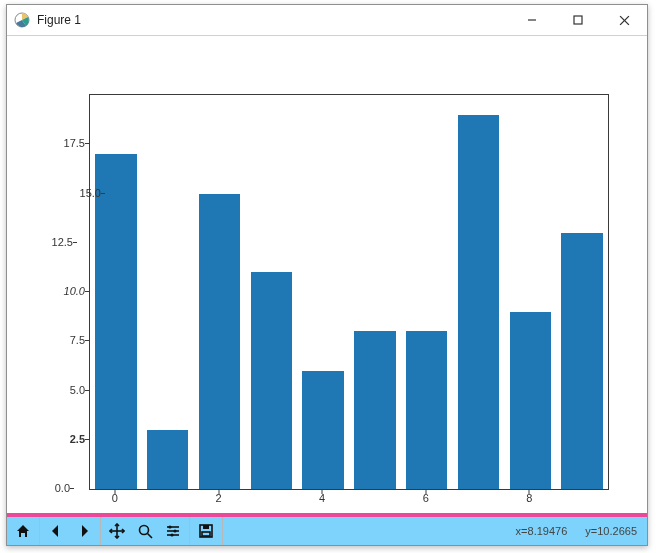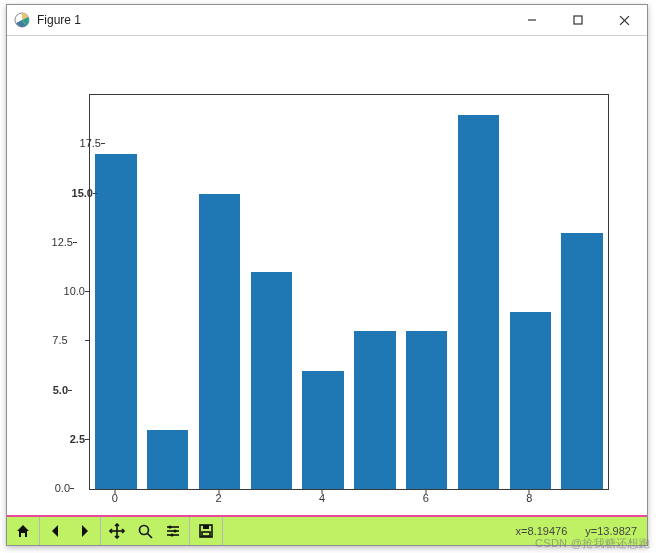--- a/index.html
+++ b/index.html
@@ -228,7 +228,7 @@
           <div class="ytick" style="top: 255px; left: 28px; width: 50px;">10.0<div class="tickmark"></div></div>
           <div class="ytick" style="top: 205.75px; left: 16px; width: 50px;">12.5<div class="tickmark"></div></div>
           <div class="ytick" style="top: 156.5px; left: 36px; width: 50px; font-weight: bold;">15.0<div class="tickmark"></div></div>
-          <div class="ytick" style="top: 107.25px; left: 44px; width: 50px;">17.5<div class="tickmark"></div></div>
+          <div class="ytick" style="top: 107.25px; left: 28px; width: 50px;">17.5<div class="tickmark"></div></div>
         </div>
       <div id="xticks">
           <div class="xtick" style="left: 107.9px; top: 456px;">0<div class="tickmark"></div></div>

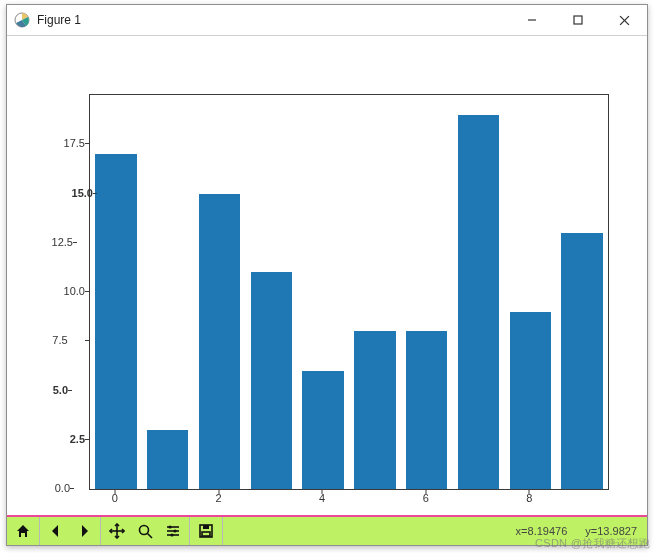--- a/index.html
+++ b/index.html
@@ -227,7 +227,7 @@
           <div class="ytick" style="top: 304.25px; left: 28px; width: 50px; text-align: center;">7.5<div class="tickmark"></div></div>
           <div class="ytick" style="top: 255px; left: 28px; width: 50px;">10.0<div class="tickmark"></div></div>
           <div class="ytick" style="top: 205.75px; left: 16px; width: 50px;">12.5<div class="tickmark"></div></div>
-          <div class="ytick" style="top: 156.5px; left: 36px; width: 50px; font-weight: bold;">15.0<div class="tickmark"></div></div>
+          <div class="ytick" style="top: 156.5px; left: 44px; width: 50px;">15.0<div class="tickmark"></div></div>
           <div class="ytick" style="top: 107.25px; left: 28px; width: 50px;">17.5<div class="tickmark"></div></div>
         </div>
       <div id="xticks">

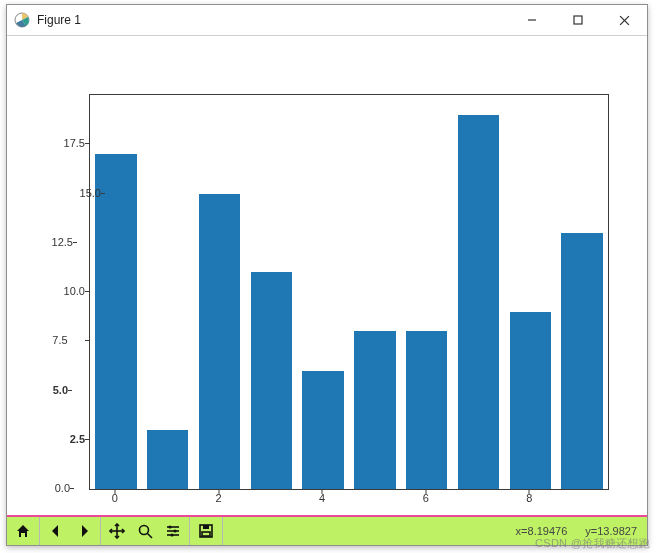--- a/index.html
+++ b/index.html
@@ -225,7 +225,7 @@
           <div class="ytick" style="top: 402.75px; left: 28px; width: 50px; font-weight: bold;">2.5<div class="tickmark"></div></div>
           <div class="ytick" style="top: 353.5px; left: 11px; width: 50px; font-weight: bold;">5.0<div class="tickmark"></div></div>
           <div class="ytick" style="top: 304.25px; left: 28px; width: 50px; text-align: center;">7.5<div class="tickmark"></div></div>
-          <div class="ytick" style="top: 255px; left: 28px; width: 50px;">10.0<div class="tickmark"></div></div>
+          <div class="ytick" style="top: 255px; left: 28px; width: 50px; font-style: italic;">10.0<div class="tickmark"></div></div>
           <div class="ytick" style="top: 205.75px; left: 16px; width: 50px;">12.5<div class="tickmark"></div></div>
           <div class="ytick" style="top: 156.5px; left: 44px; width: 50px;">15.0<div class="tickmark"></div></div>
           <div class="ytick" style="top: 107.25px; left: 28px; width: 50px;">17.5<div class="tickmark"></div></div>

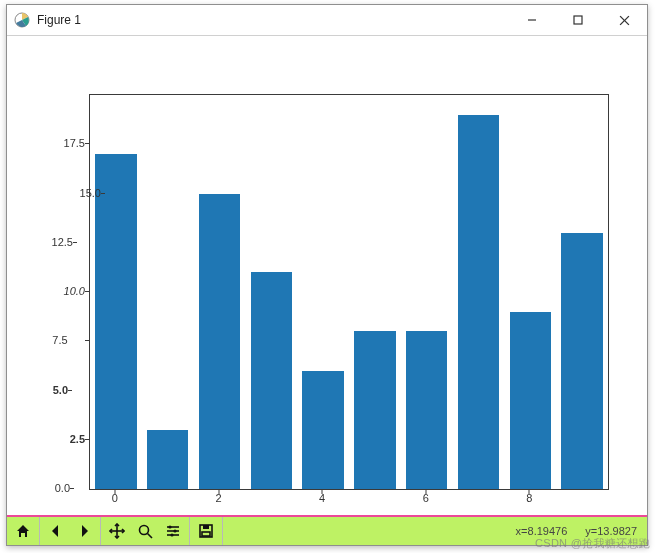--- a/index.html
+++ b/index.html
@@ -224,7 +224,7 @@
           <div class="ytick" style="top: 452px; left: 13px; width: 50px;">0.0<div class="tickmark"></div></div>
           <div class="ytick" style="top: 402.75px; left: 28px; width: 50px; font-weight: bold;">2.5<div class="tickmark"></div></div>
           <div class="ytick" style="top: 353.5px; left: 11px; width: 50px; font-weight: bold;">5.0<div class="tickmark"></div></div>
-          <div class="ytick" style="top: 304.25px; left: 28px; width: 50px; text-align: center;">7.5<div class="tickmark"></div></div>
+          <div class="ytick" style="top: 304.25px; left: 28px; width: 50px;">7.5<div class="tickmark"></div></div>
           <div class="ytick" style="top: 255px; left: 28px; width: 50px; font-style: italic;">10.0<div class="tickmark"></div></div>
           <div class="ytick" style="top: 205.75px; left: 16px; width: 50px;">12.5<div class="tickmark"></div></div>
           <div class="ytick" style="top: 156.5px; left: 44px; width: 50px;">15.0<div class="tickmark"></div></div>

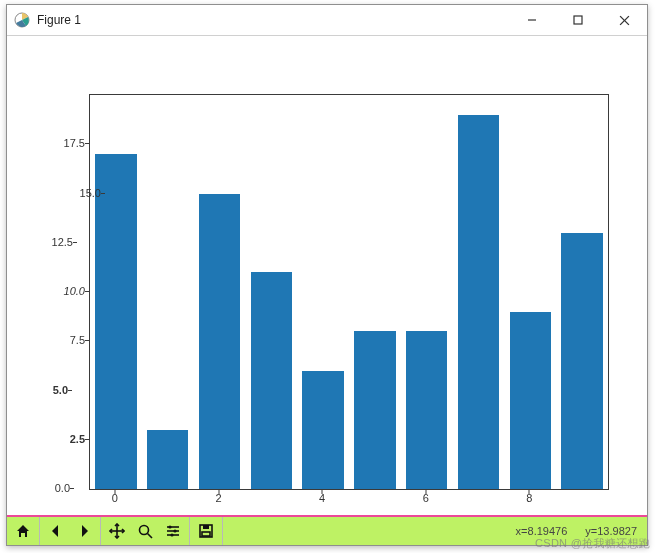--- a/index.html
+++ b/index.html
@@ -223,7 +223,7 @@
       <div id="yticks">
           <div class="ytick" style="top: 452px; left: 13px; width: 50px;">0.0<div class="tickmark"></div></div>
           <div class="ytick" style="top: 402.75px; left: 28px; width: 50px; font-weight: bold;">2.5<div class="tickmark"></div></div>
-          <div class="ytick" style="top: 353.5px; left: 11px; width: 50px; font-weight: bold;">5.0<div class="tickmark"></div></div>
+          <div class="ytick" style="top: 353.5px; left: 28px; width: 50px;">5.0<div class="tickmark"></div></div>
           <div class="ytick" style="top: 304.25px; left: 28px; width: 50px;">7.5<div class="tickmark"></div></div>
           <div class="ytick" style="top: 255px; left: 28px; width: 50px; font-style: italic;">10.0<div class="tickmark"></div></div>
           <div class="ytick" style="top: 205.75px; left: 16px; width: 50px;">12.5<div class="tickmark"></div></div>

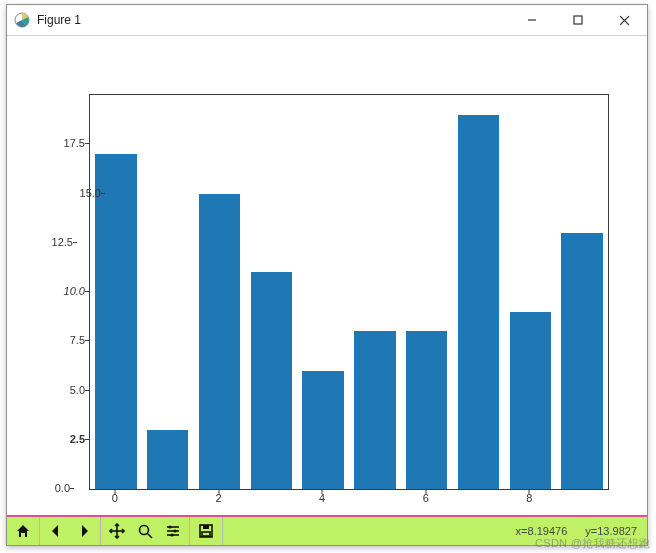--- a/index.html
+++ b/index.html
@@ -127,8 +127,8 @@
   
   .toolbar {
     height: 28px;
-    border-top: 2px solid #ec4899;
-    background: #bef264;
+    border-top: 4px solid #ec4899;
+    background: #7dd3fc;
     display: flex;
     align-items: stretch;
   }

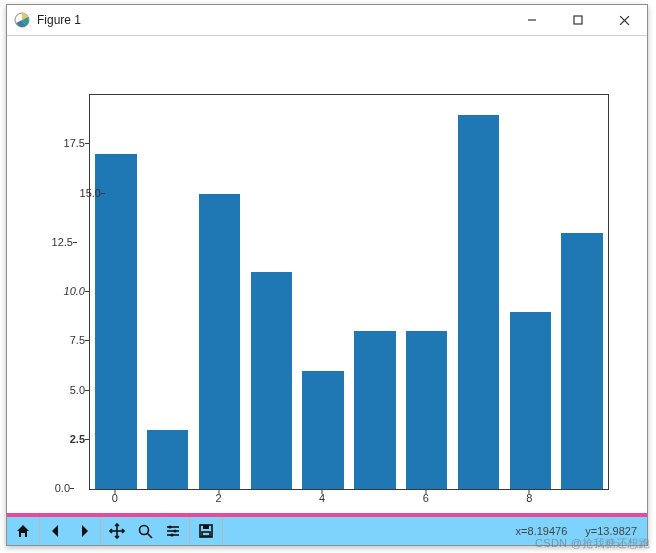--- a/index.html
+++ b/index.html
@@ -301,7 +301,7 @@
           <span>x=</span><span>8.19476</span>
         </span>
         <span>
-          <span>y=</span><span>13.9827</span>
+          <span>y=</span><span>10.2665</span>
         </span>
       </div>
     </div>

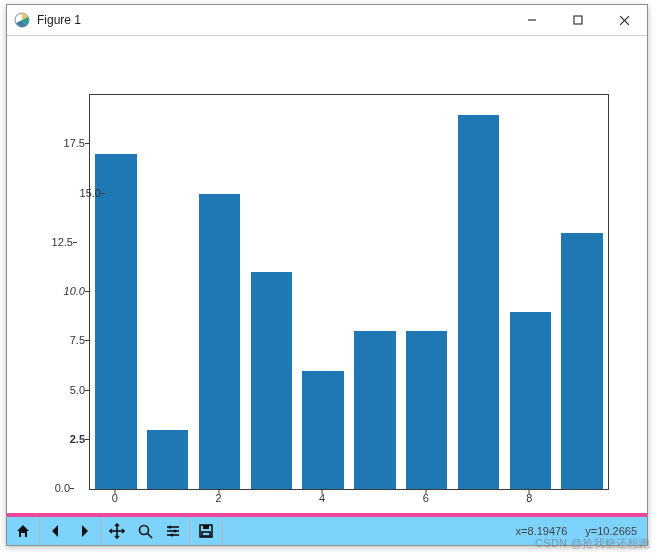--- a/index.html
+++ b/index.html
@@ -308,7 +308,6 @@
 
   </div>
 
-  <div class="watermark">CSDN @抢我糖还想跑</div>
 </div>
 
 </body></html>

